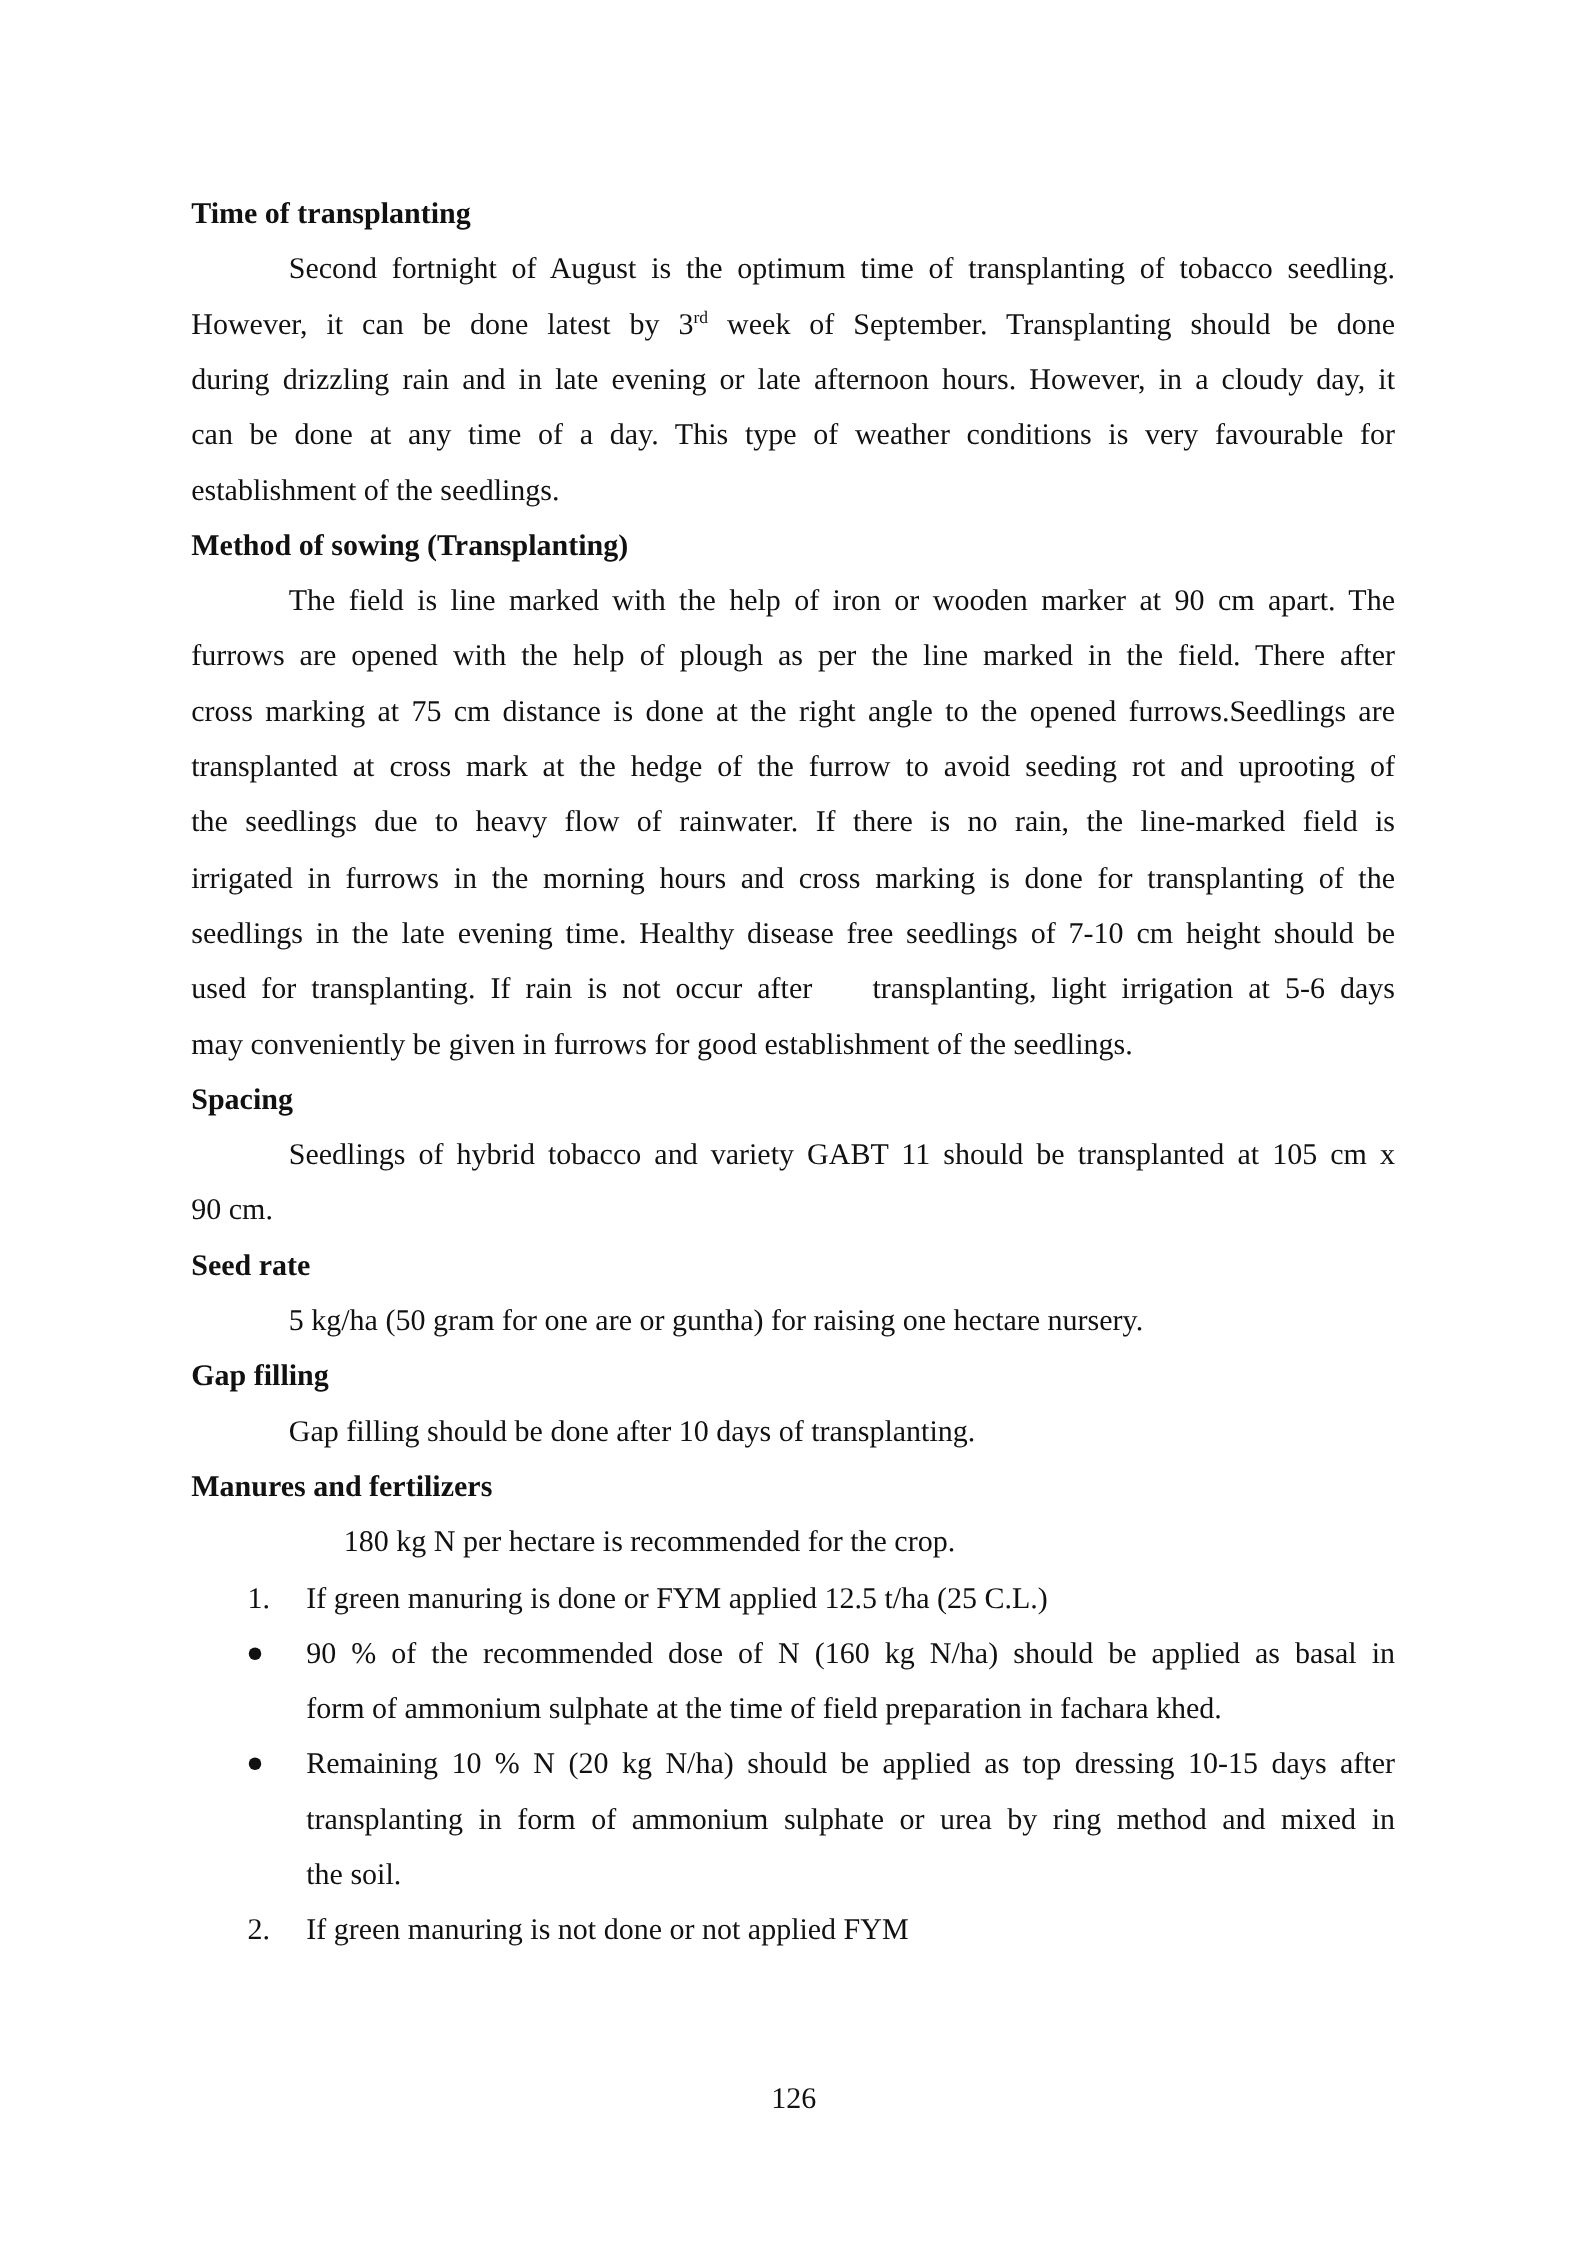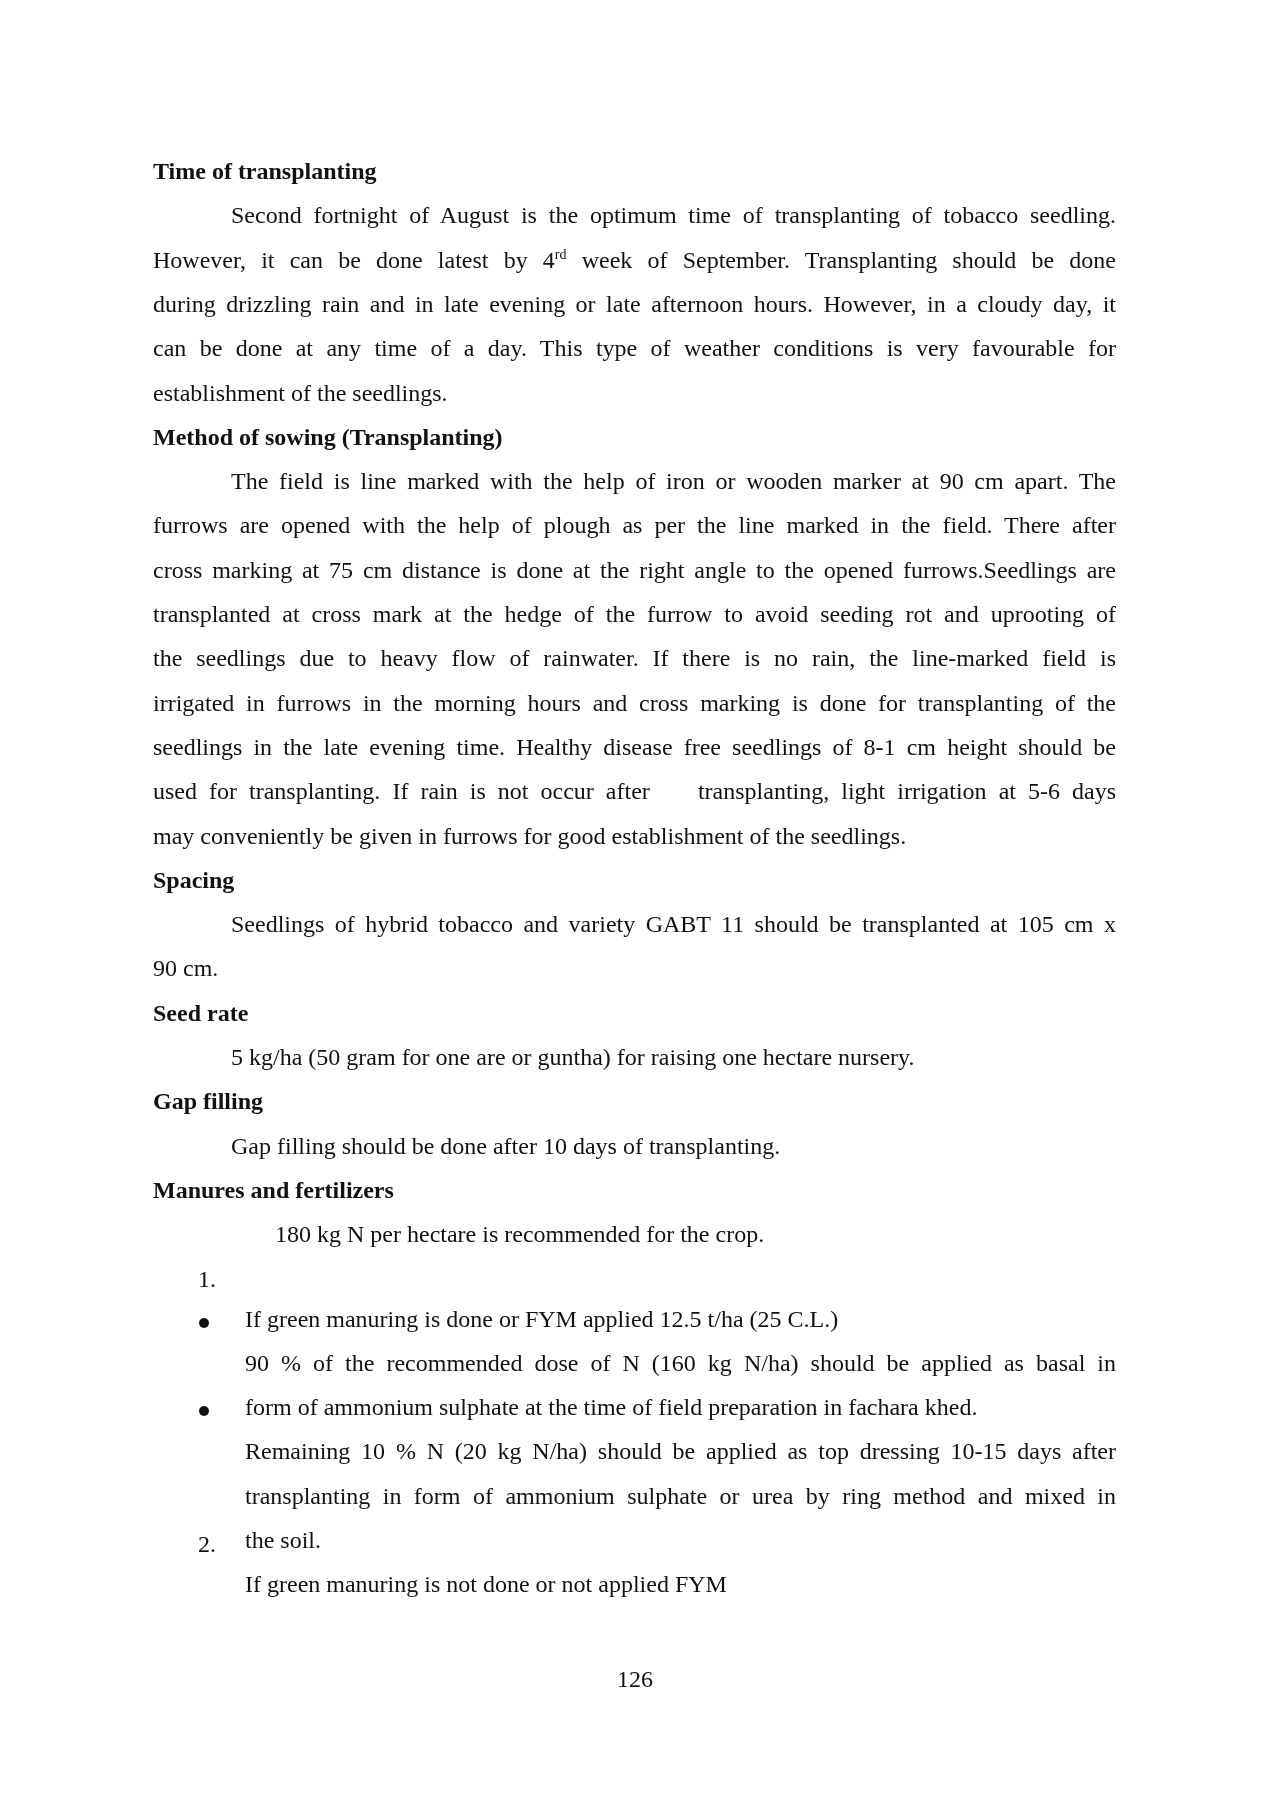--- a/index.html
+++ b/index.html
@@ -77,7 +77,7 @@
   <div class="line heading" style="top: 156px;">Time of transplanting</div>
   <div class="line indent justify" style="top: 200.3px;">Second fortnight of August is the optimum time of transplanting of tobacco seedling.</div>
   <div class="line justify" style="top: 244.6px;">
-    <span>However, it can be done latest by 4</span><sup>rd</sup><span> week of September. Transplanting should be done</span>
+    <span>However, it can be done latest by 3</span><sup>rd</sup><span> week of September. Transplanting should be done</span>
   </div>
   <div class="line justify" style="top: 288.9px;">during drizzling rain and in late evening or late afternoon hours.  However, in a cloudy day, it</div>
   <div class="line justify" style="top: 333.2px;">can be done at any time of a day. This type of weather conditions is very favourable for</div>

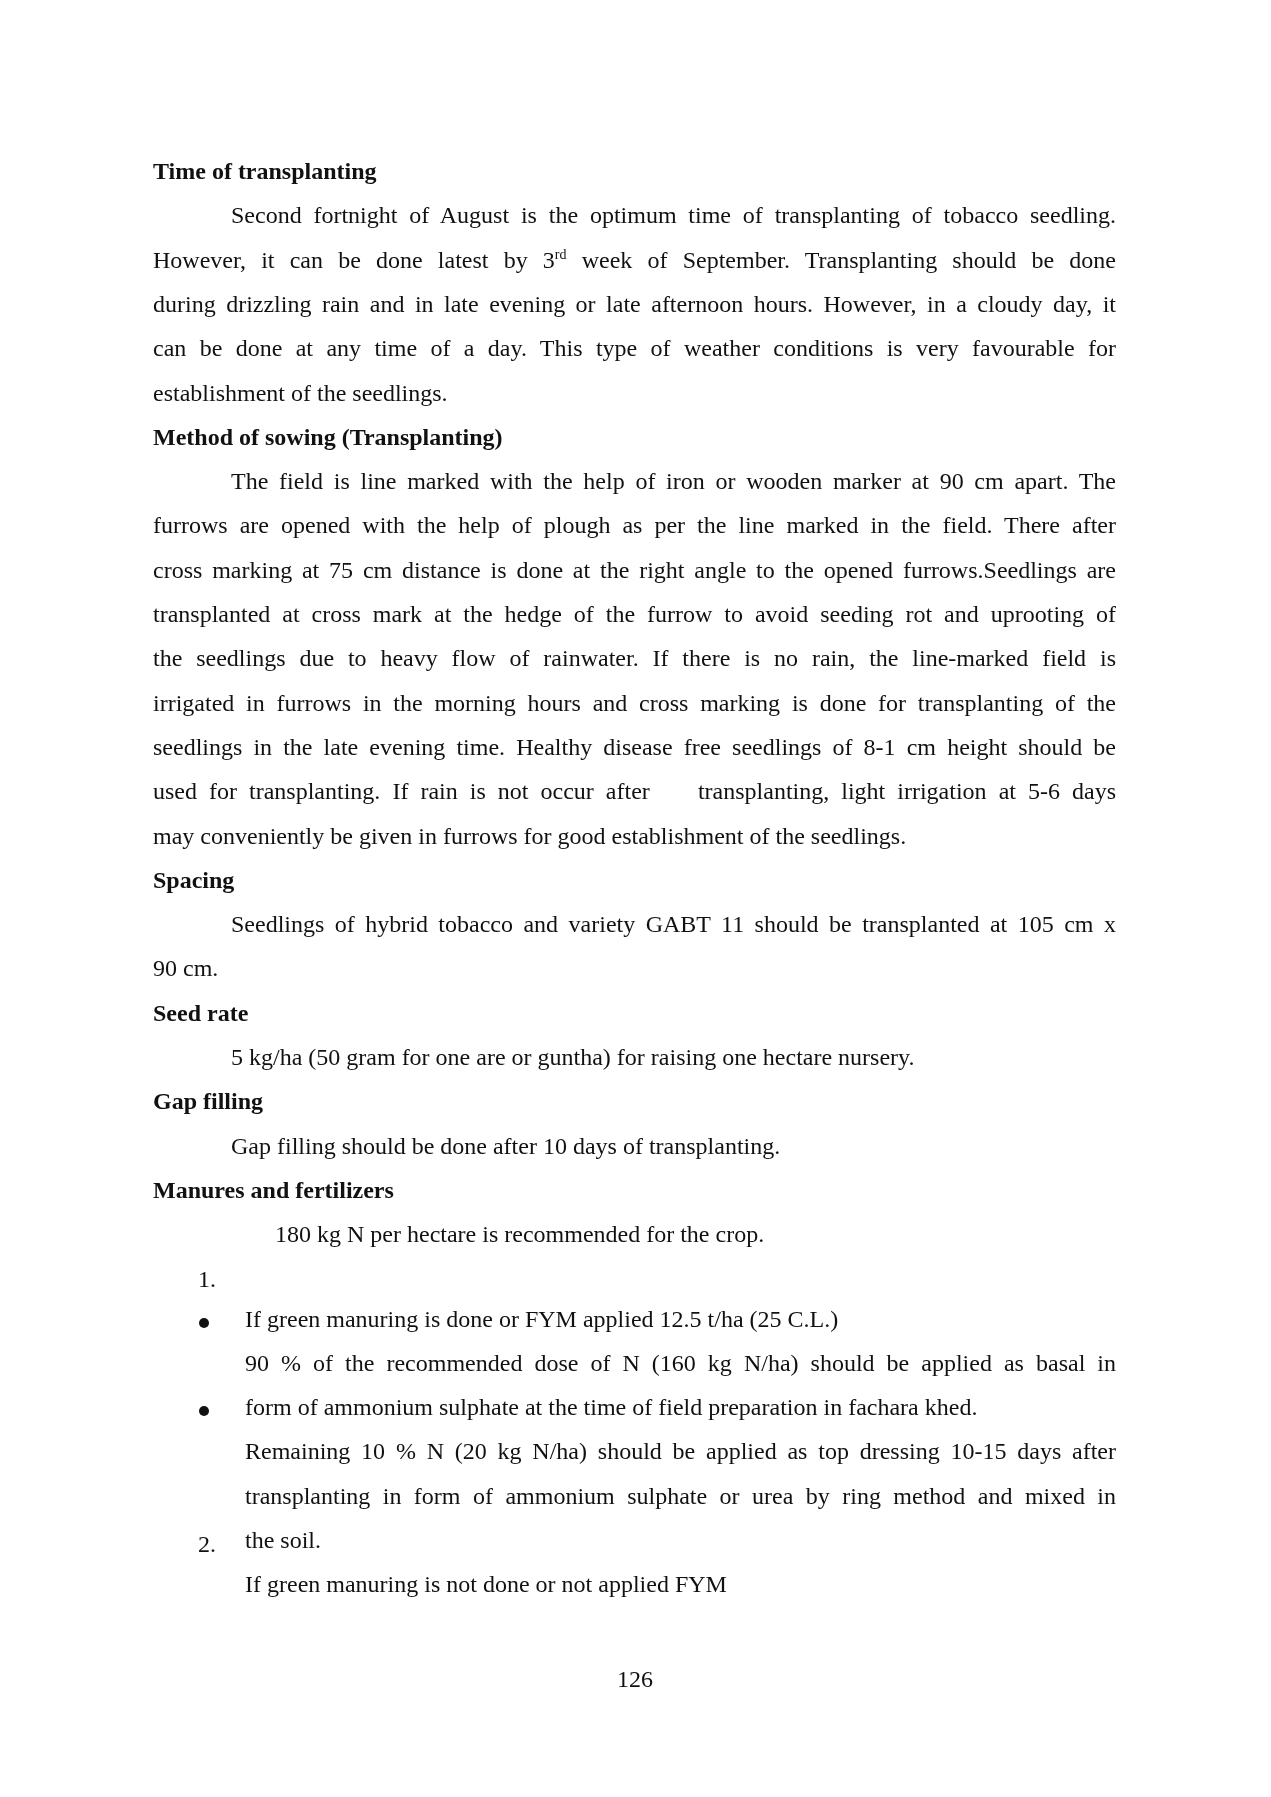--- a/index.html
+++ b/index.html
@@ -90,7 +90,7 @@
   <div class="line justify" style="top: 599px;">transplanted at cross mark at the hedge of the furrow to avoid seeding rot and uprooting of</div>
   <div class="line justify" style="top: 643.3px;">the seedlings due to heavy flow of rainwater. If there is no rain, the line-marked field is</div>
   <div class="line justify" style="top: 687.6px;">irrigated in furrows in the morning hours and cross marking is done for transplanting of the</div>
-  <div class="line justify" style="top: 731.9px;">seedlings in the late evening time. Healthy disease free seedlings of 8-1 cm height should be</div>
+  <div class="line justify" style="top: 731.9px;">seedlings in the late evening time. Healthy disease free seedlings of 7-10 cm height should be</div>
   <div class="line justify" style="white-space: pre; top: 776.2px; font-family: Liberation Serif, serif;">used for transplanting. If rain is not occur after    transplanting, light irrigation at 5-6 days</div>
   <div class="line" style="top: 820.5px;">may conveniently be given in furrows for good establishment of the seedlings.</div>
 

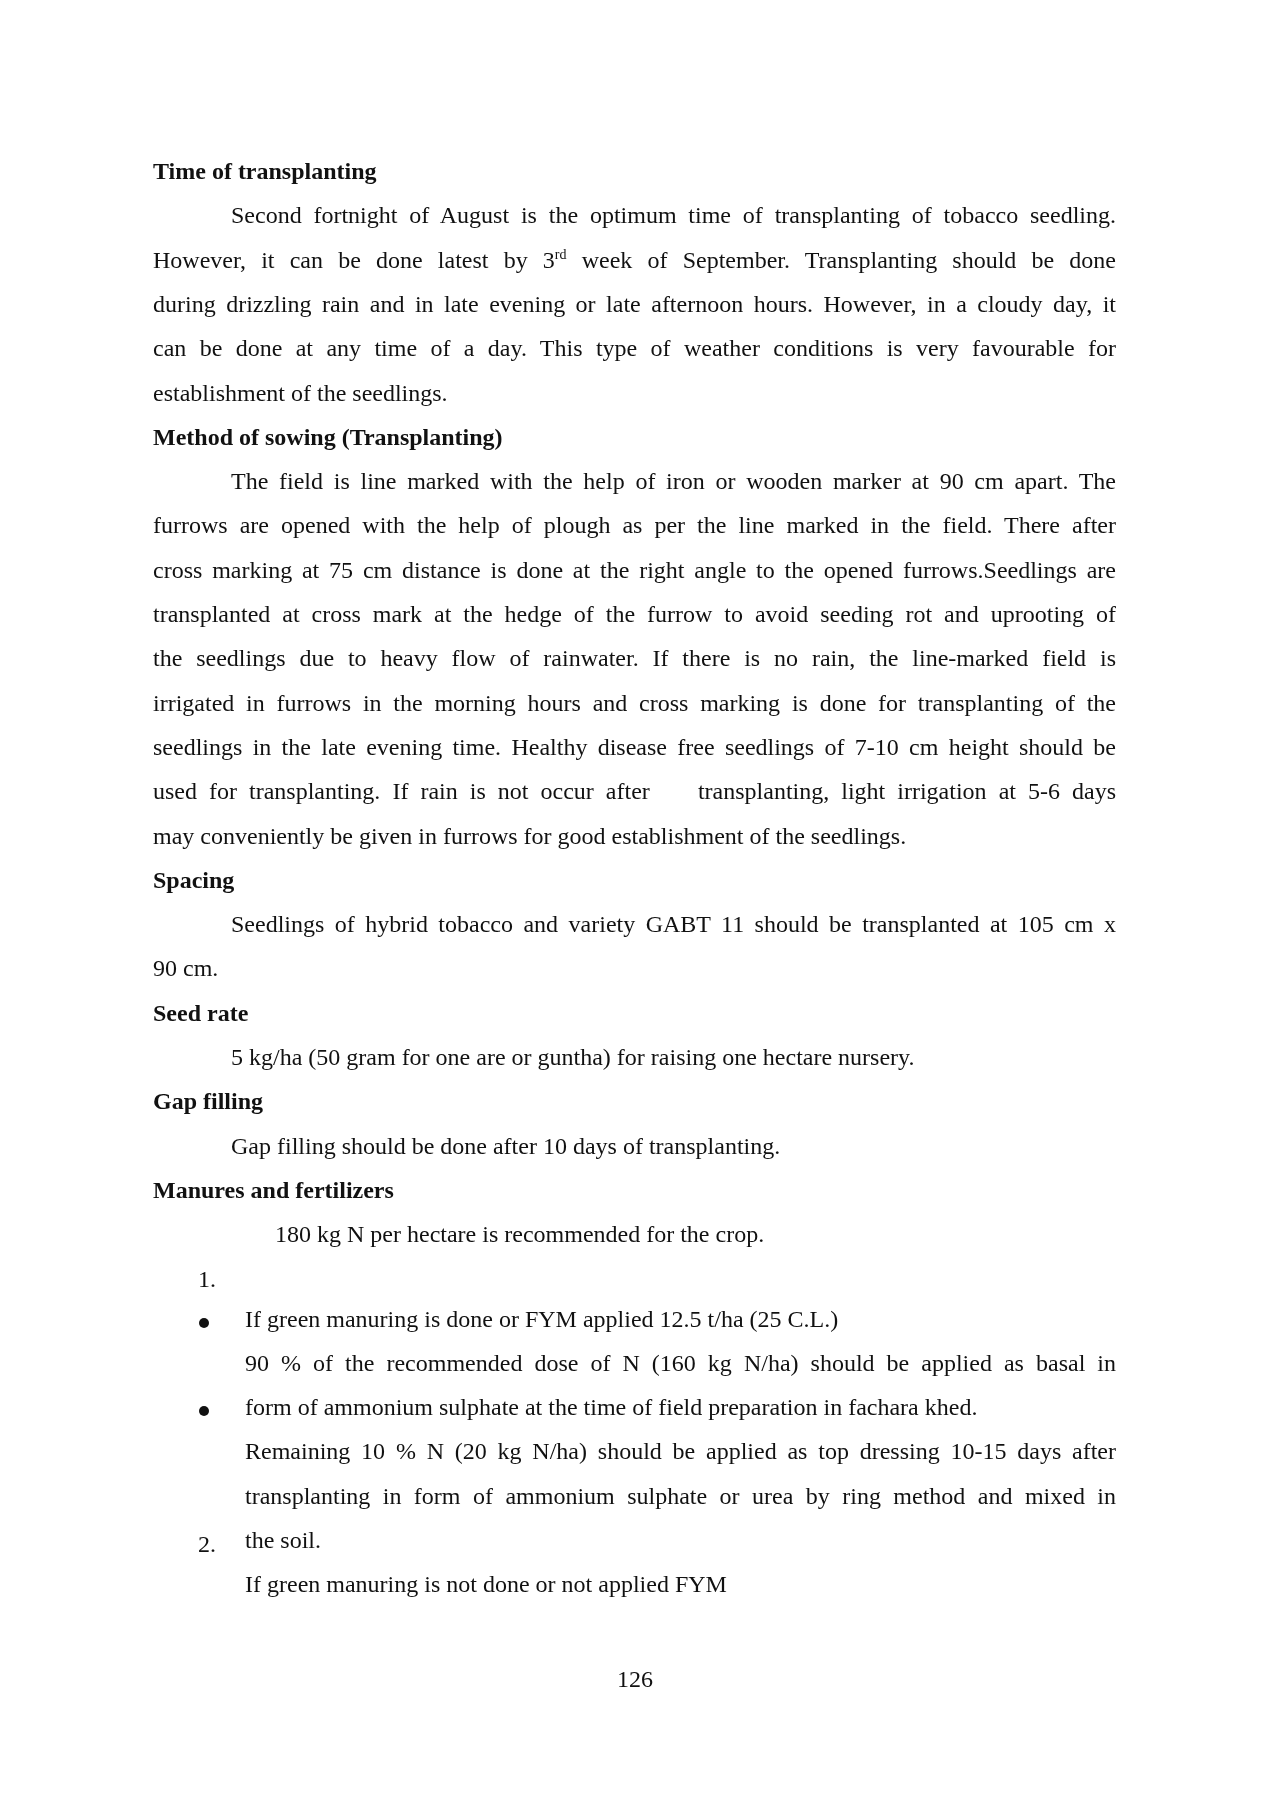--- a/index.html
+++ b/index.html
@@ -36,7 +36,7 @@
       text-align-last: justify;
     }
     .line.indent { left: 231px; width: 885px; }
-    .line.list-text { left: 245px; width: 871px; margin-top: 40px; }
+    .line.list-text { left: 245px; width: 871px; }
     .heading { font-weight: bold; }
     .marker {
       position: absolute;

